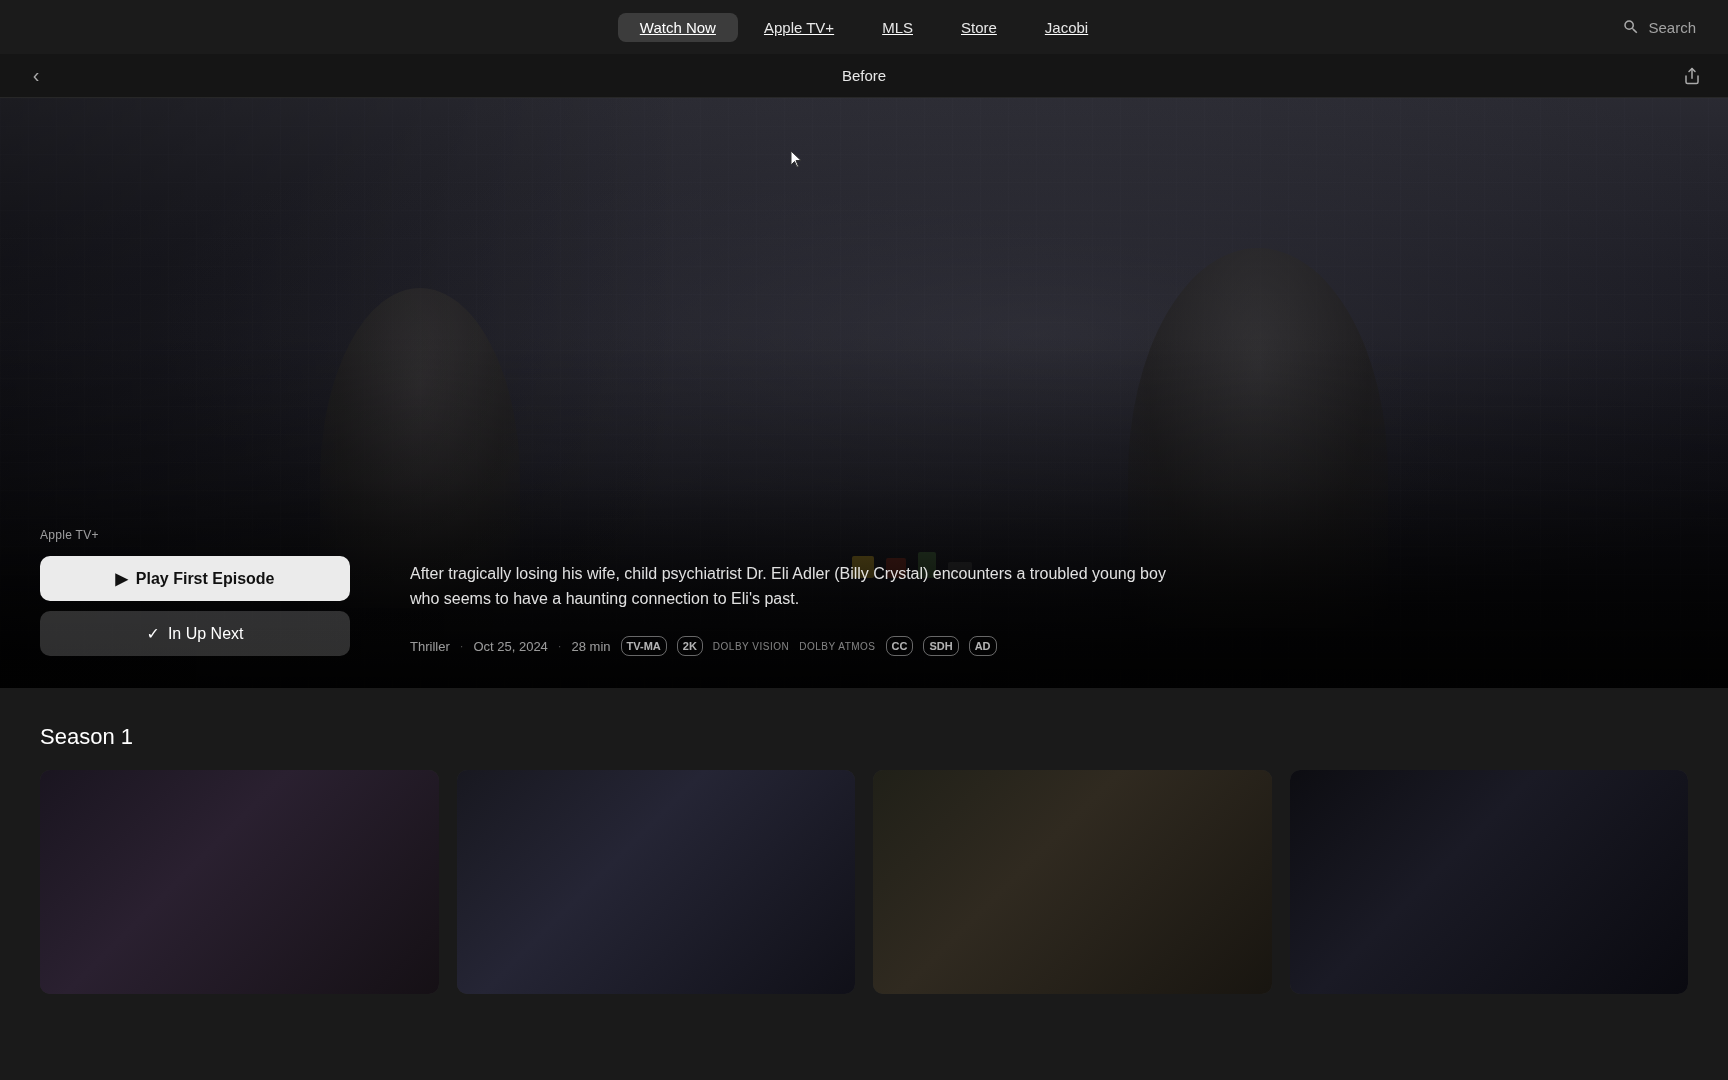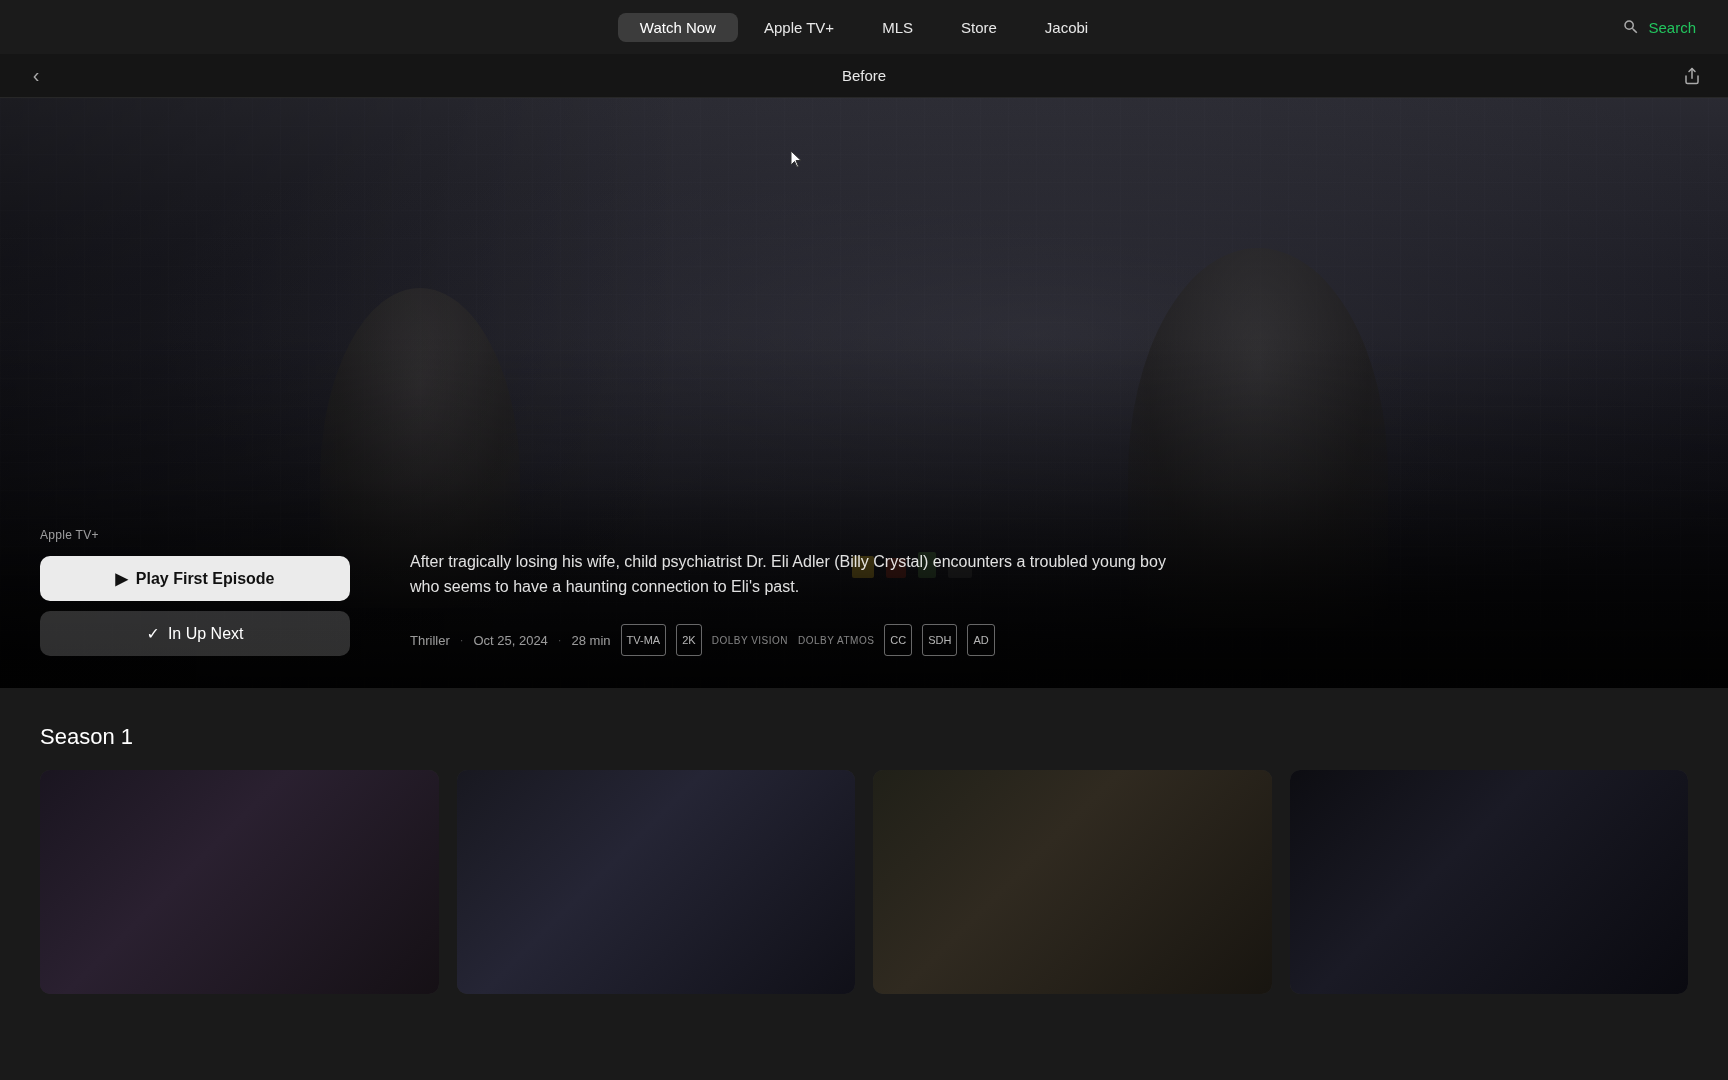--- a/index.html
+++ b/index.html
@@ -26,6 +26,7 @@
       display: flex;
       align-items: center;
       gap: 4px;
+      text-decoration: underline;
     }
     .nav-item {
       padding: 6px 22px;

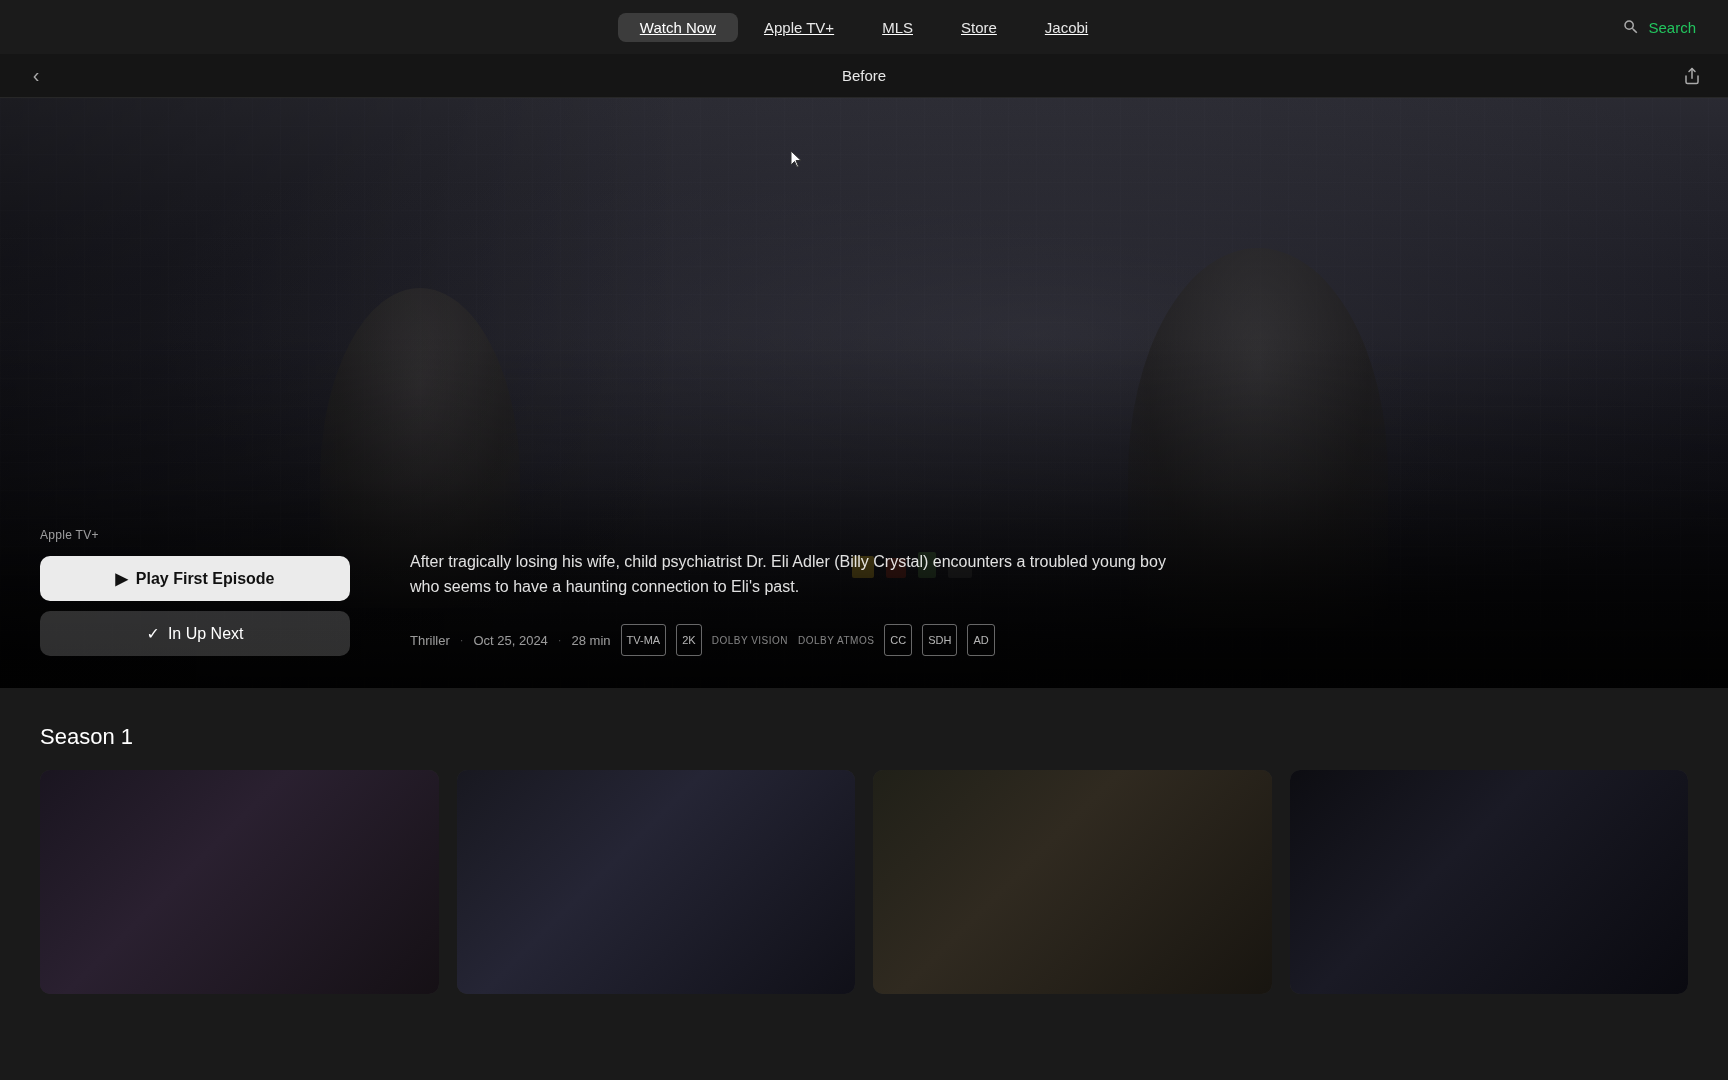--- a/index.html
+++ b/index.html
@@ -49,7 +49,7 @@
       display: flex;
       align-items: center;
       gap: 8px;
-      color: #22c55e;
+      color: #a3a3a3;
       font-size: 15px;
       cursor: pointer;
     }

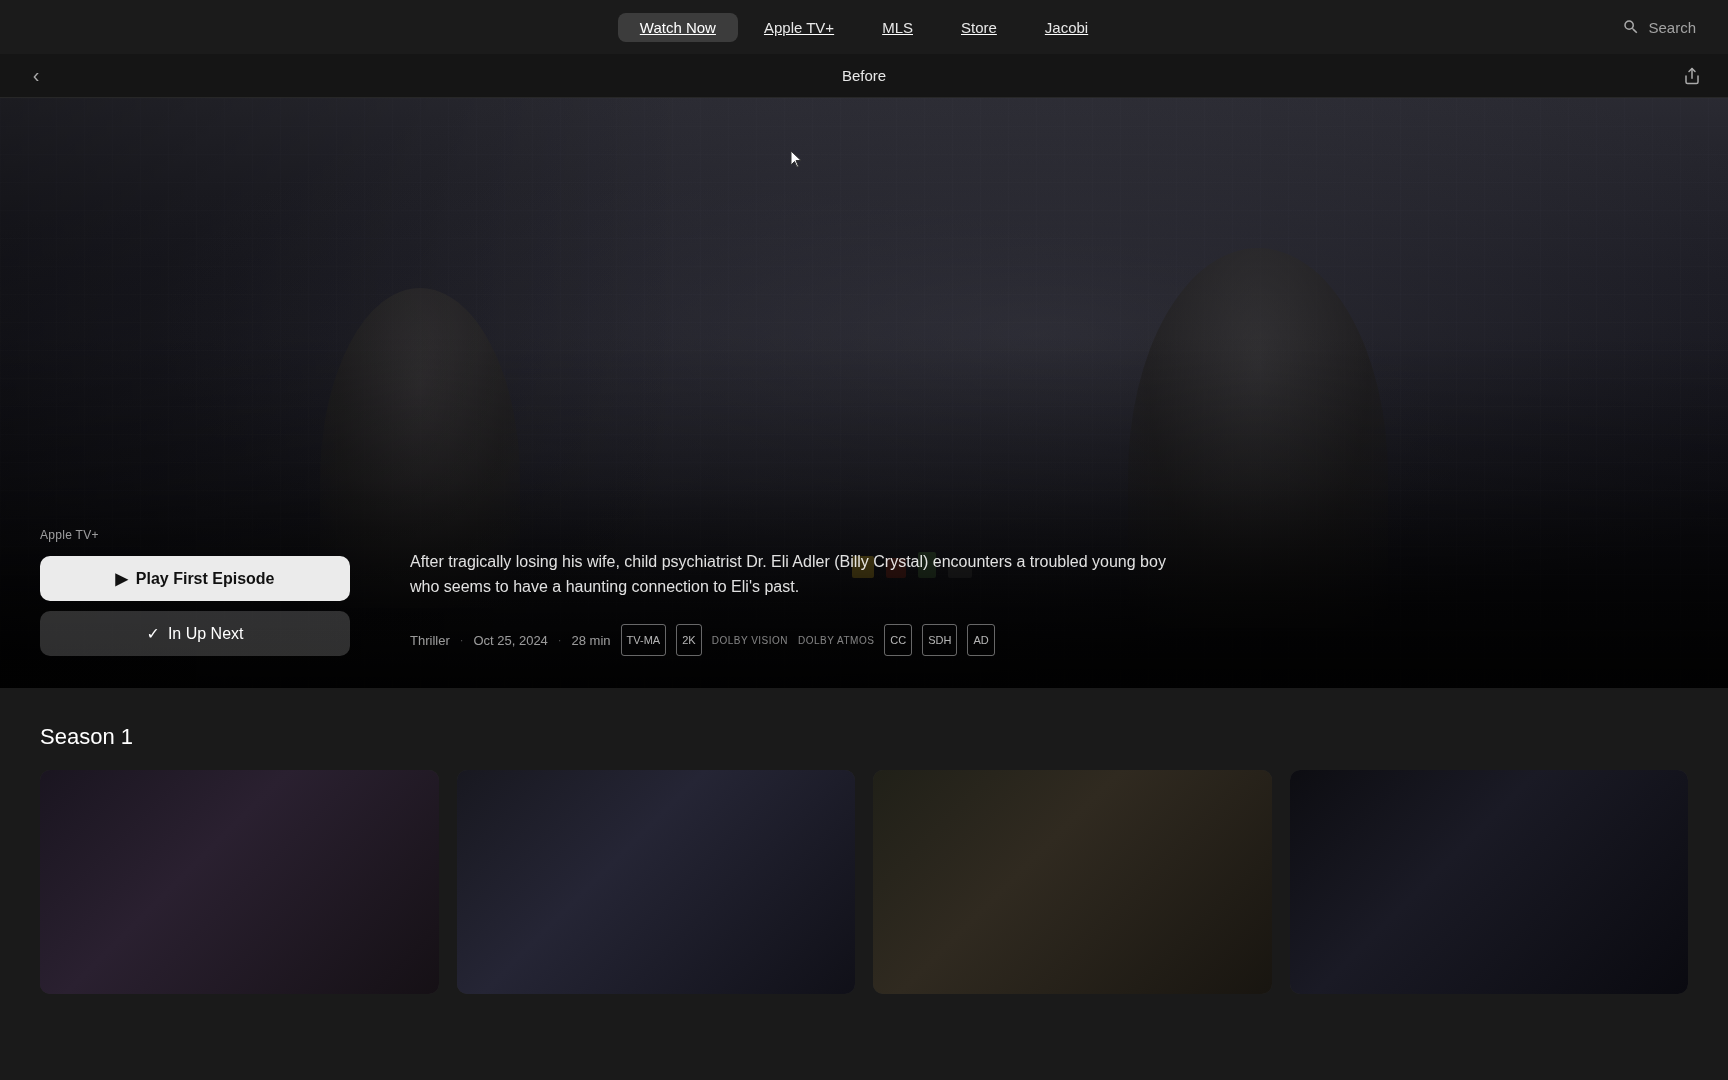--- a/index.html
+++ b/index.html
@@ -271,11 +271,11 @@
     }
     .meta-badge {
       border: 1px solid rgba(255,255,255,0.4);
-      border-radius: 3px;
-      padding: 9px 5px;
+      border-radius: 8px;
+      padding: 3px 5px;
       font-size: 11px;
       color: rgba(255,255,255,0.7);
-      font-weight: 400;
+      font-weight: 700;
     }
     .meta-badge-small {
       font-size: 10px;

